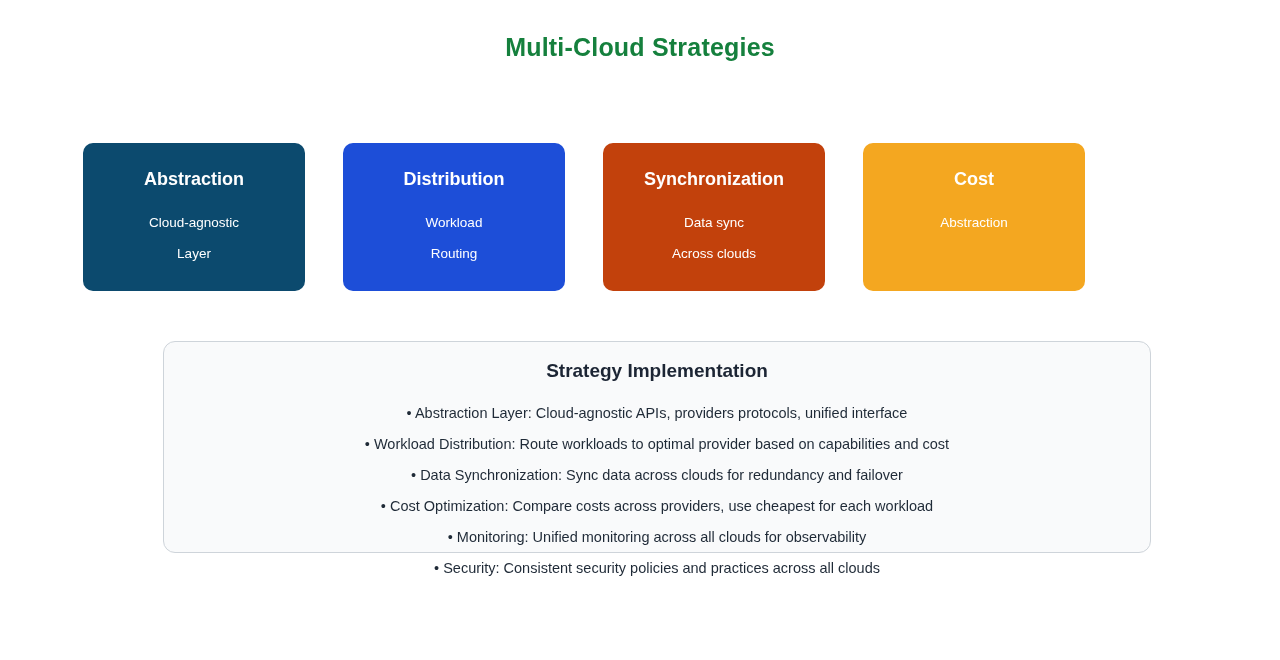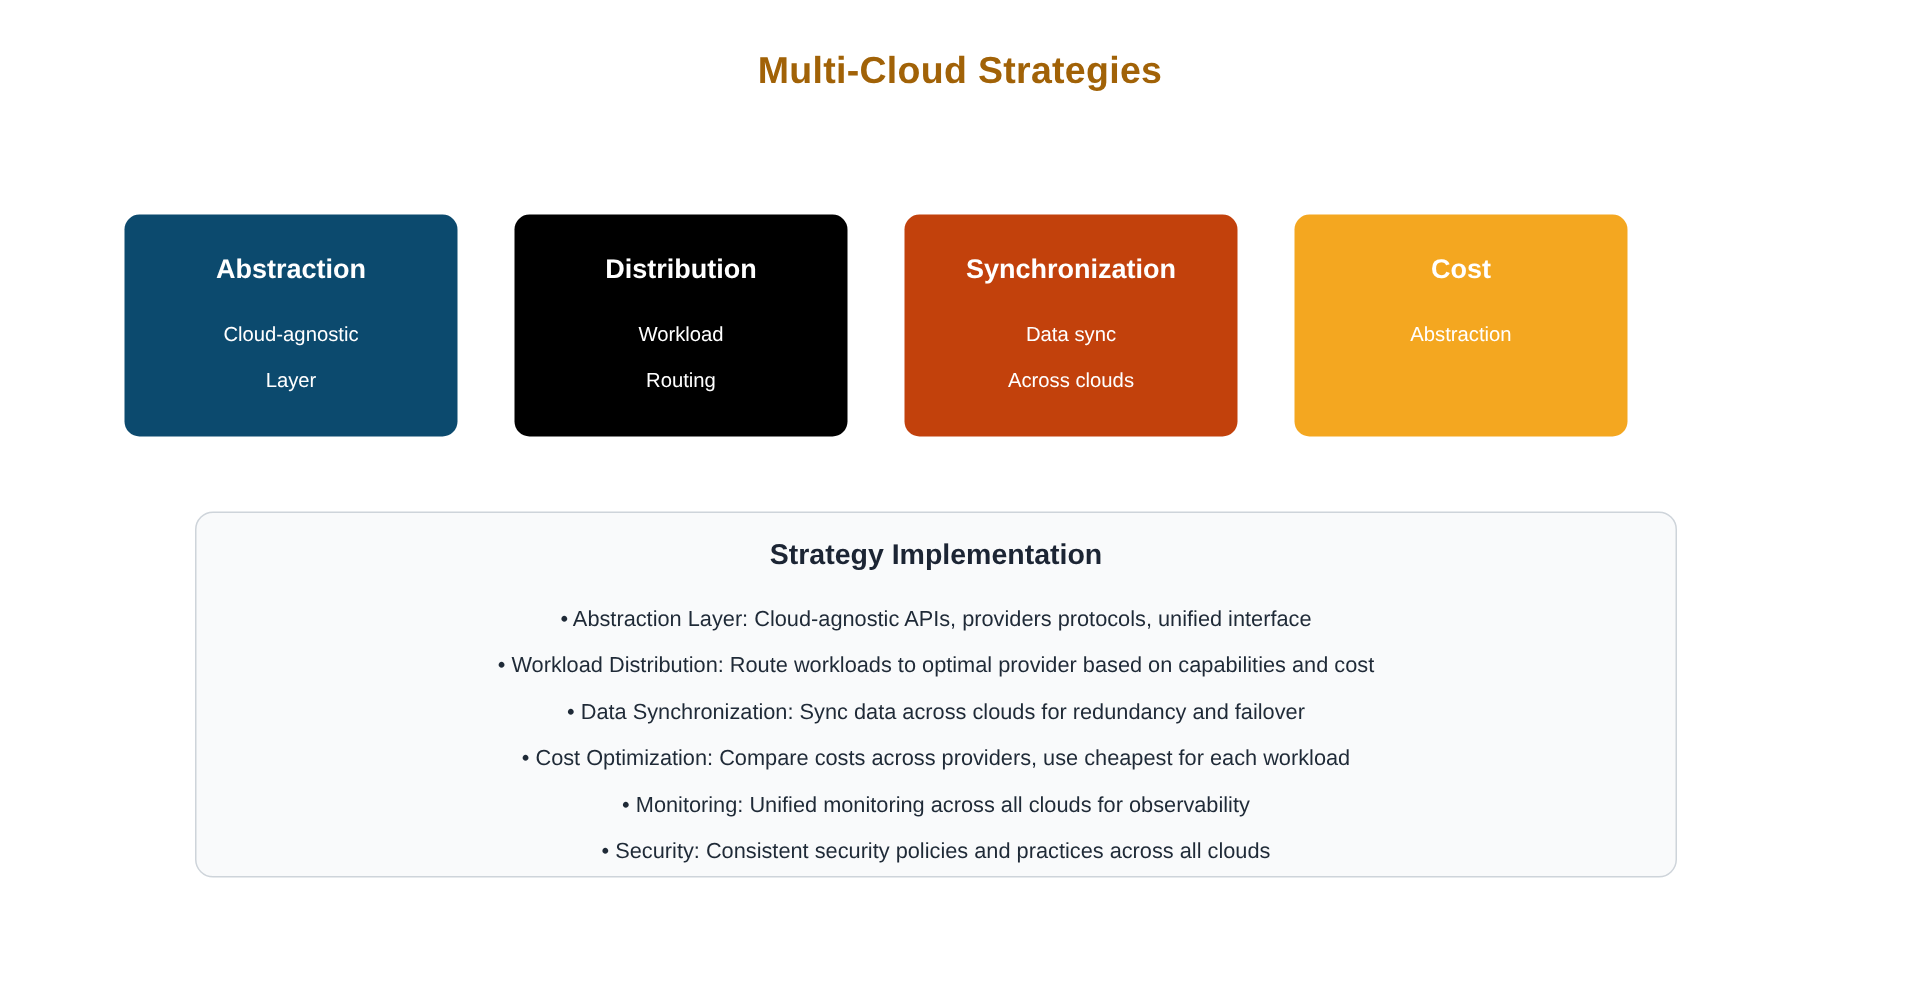--- a/index.html
+++ b/index.html
@@ -23,7 +23,7 @@
     text-align: center;
     font-size: 25px;
     font-weight: bold;
-    color: #a16207;
+    color: #15803d;
     letter-spacing: 0.2px;
   }
   .card {

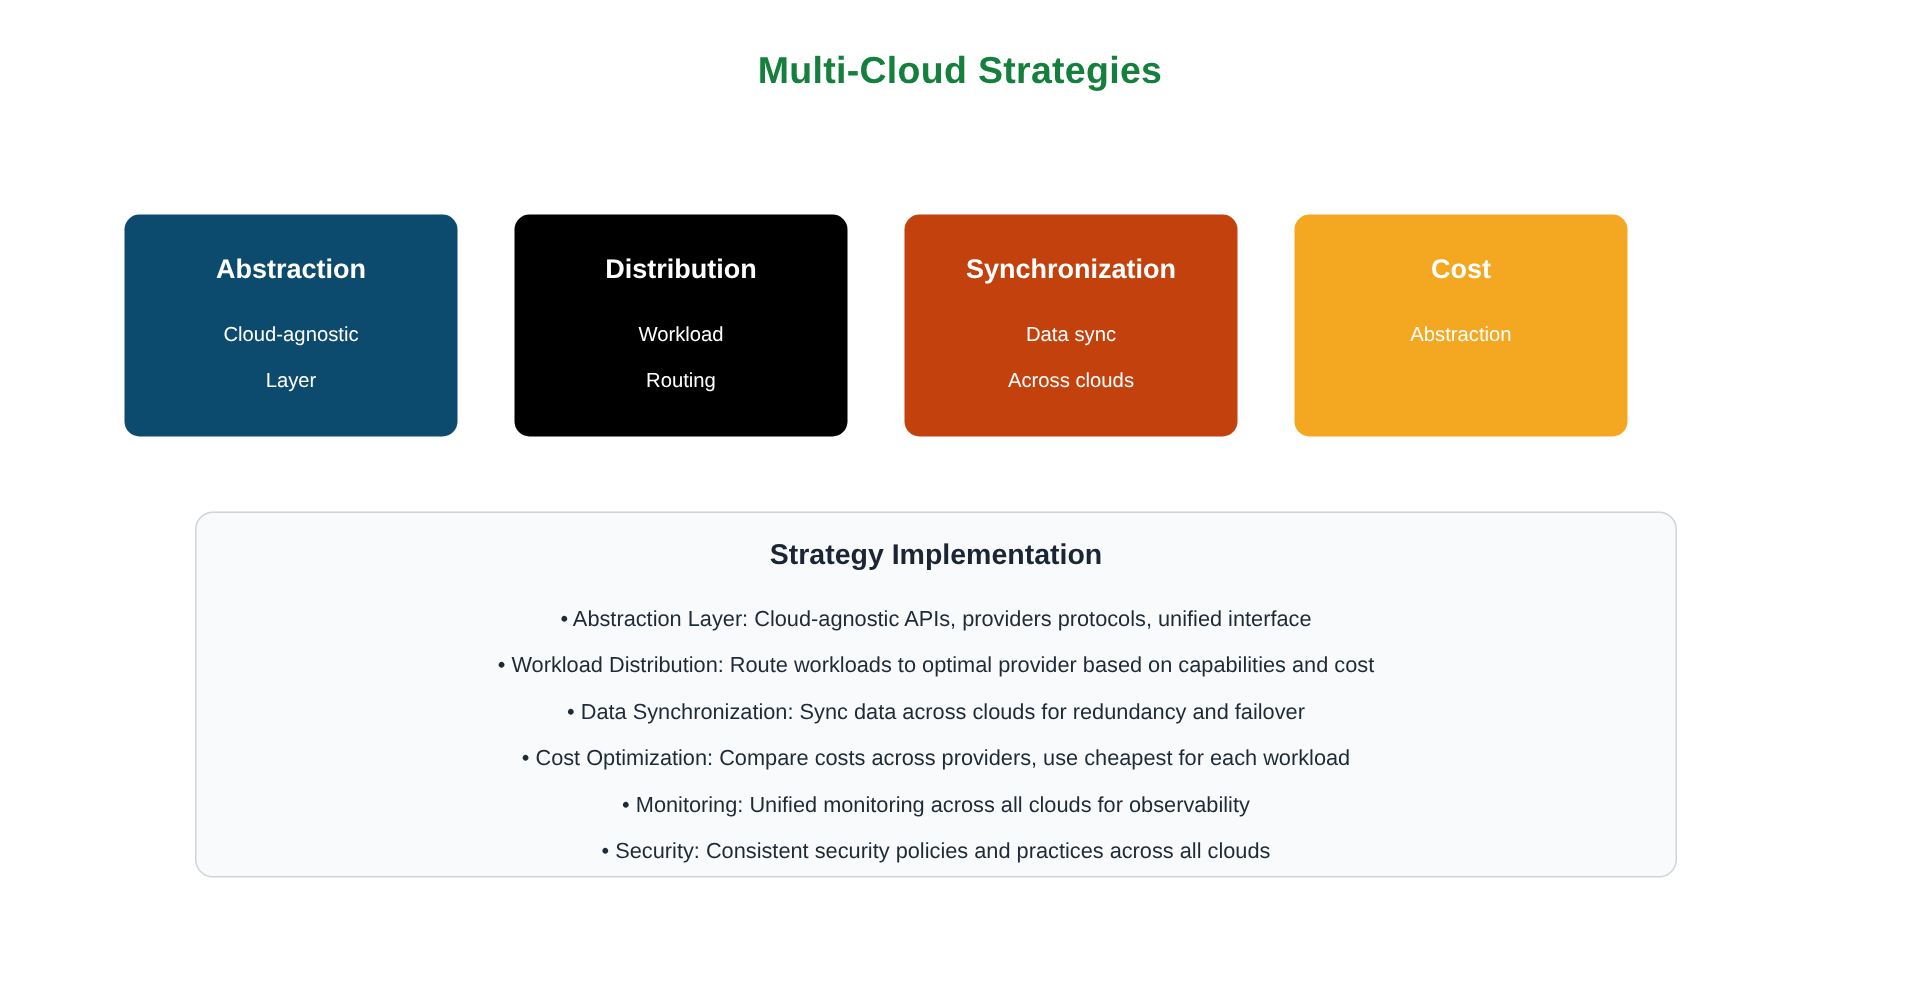--- a/index.html
+++ b/index.html
@@ -95,7 +95,7 @@
     <div class="card-line">Layer</div>
   </div>
 
-  <div class="card card-2" style="background-color: #000000;">
+  <div class="card card-2" style="background-color: #1d4ed8;">
     <div class="card-title">Distribution</div>
     <div class="card-line">Workload</div>
     <div class="card-line">Routing</div>

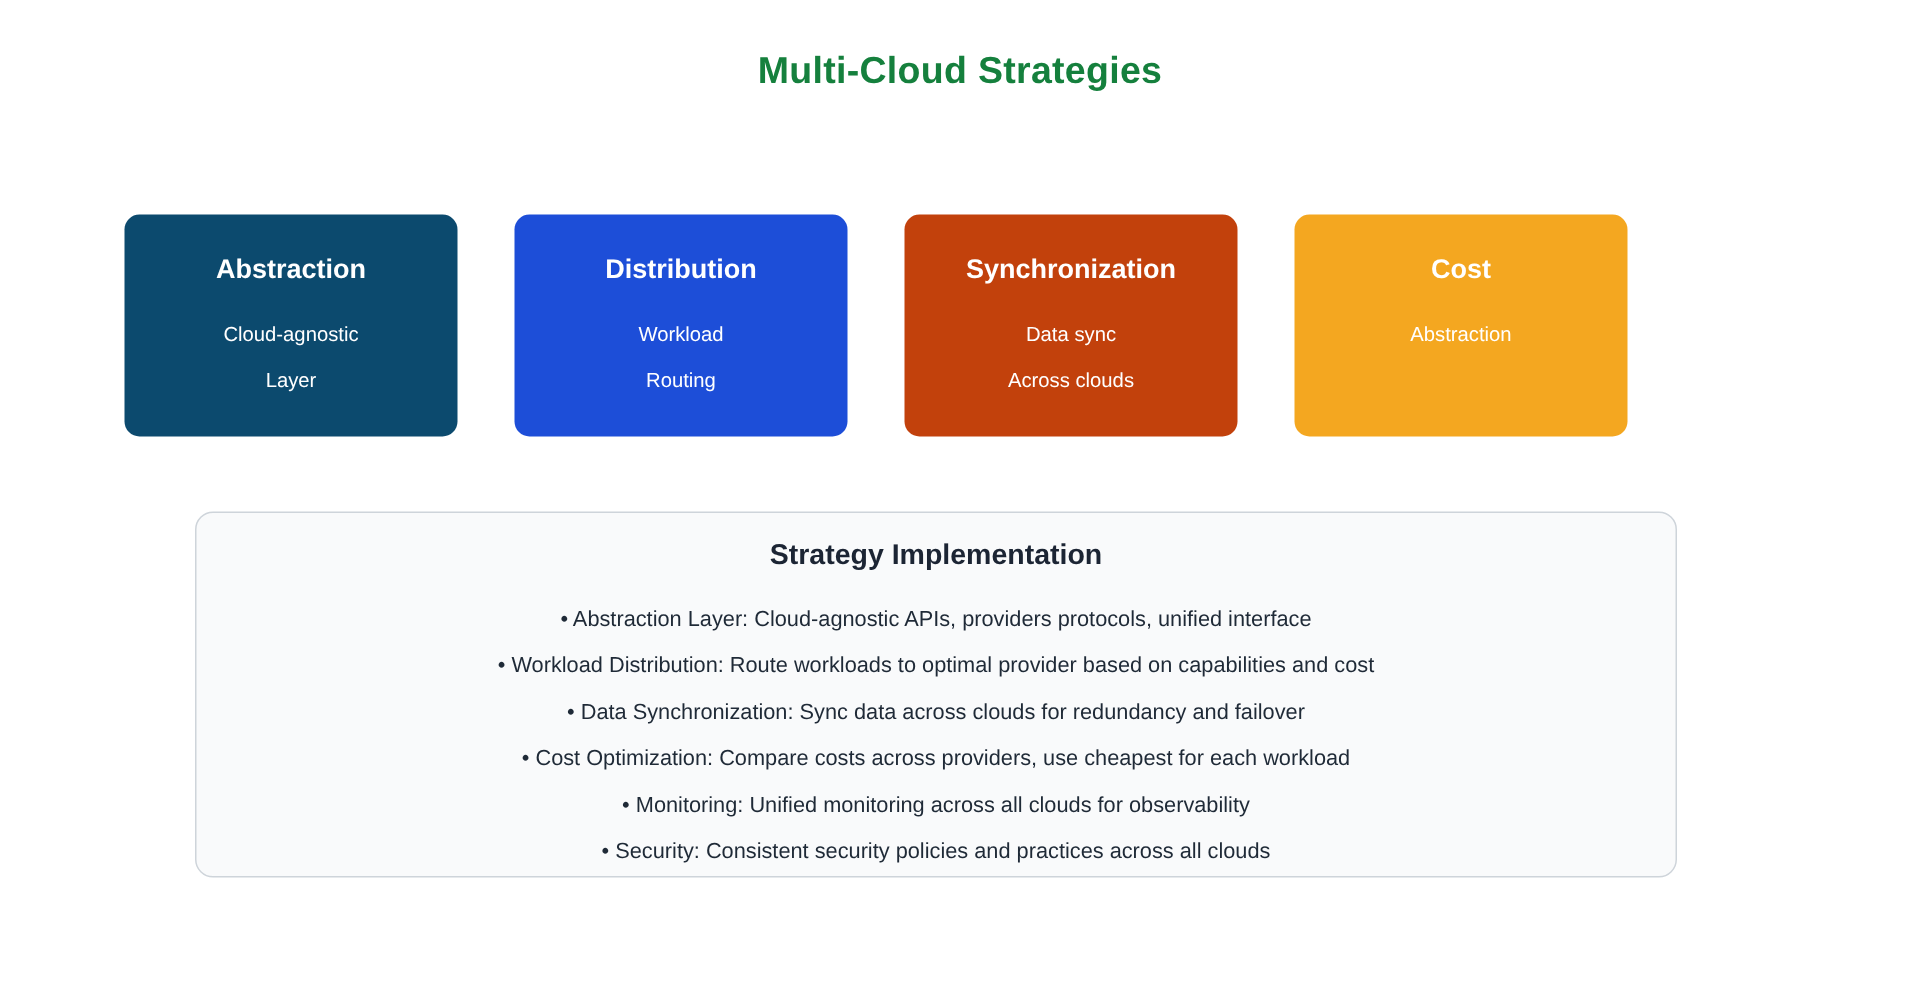--- a/index.html
+++ b/index.html
@@ -53,10 +53,10 @@
   }
   .impl-box {
     position: absolute;
-    left: 130px;
+    left: 163px;
     top: 341px;
     width: 988px;
-    height: 244px;
+    height: 212px;
     box-sizing: border-box;
     border: 1px solid #ced4da;
     border-radius: 12px;

